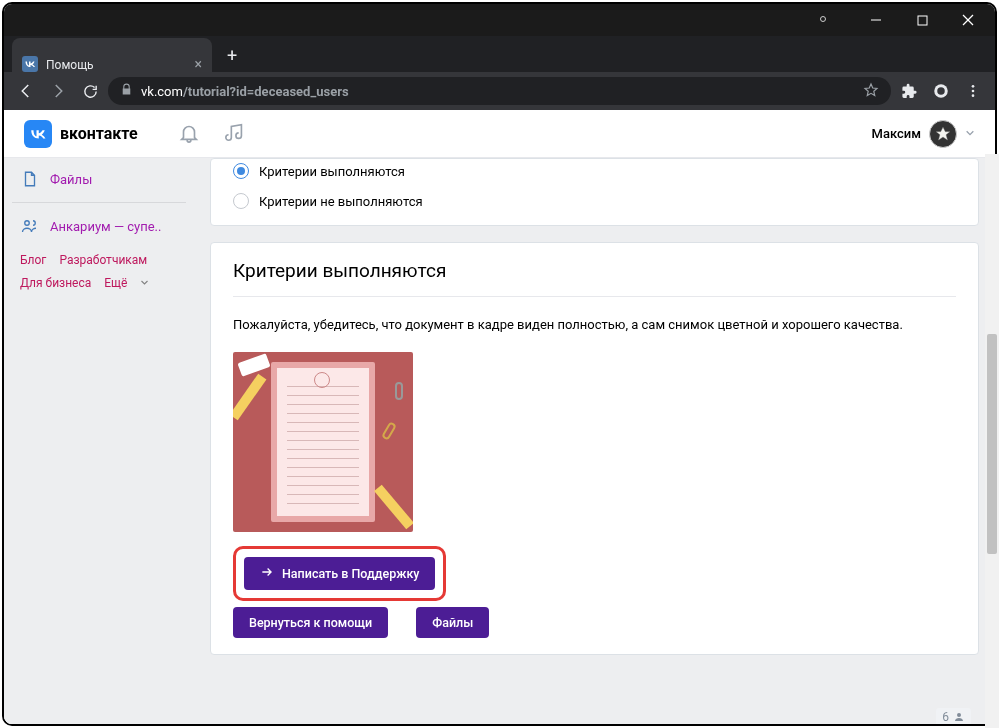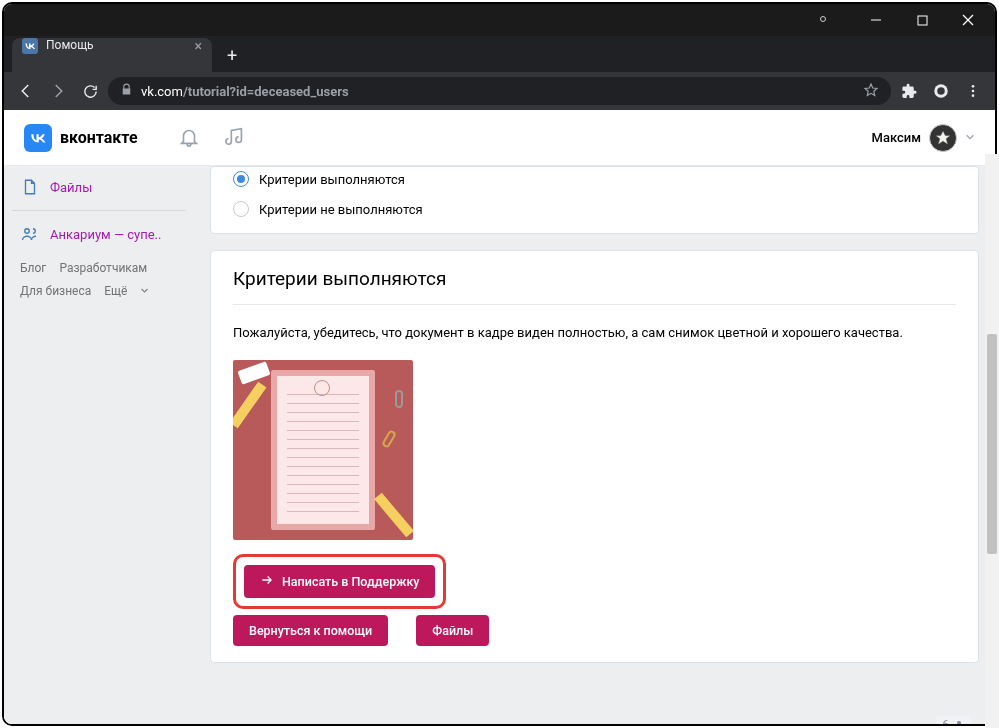--- a/index.html
+++ b/index.html
@@ -13,7 +13,7 @@
 
 
 .tabbar { height: 36px; background: #202124; display: flex; align-items: flex-end; padding-left: 8px; }
-.tab { height: 34px; background: #35363a; border-radius: 8px 8px 0 0; display: flex; align-items: flex-start; padding: 0 10px; min-width: 200px; color: #e8eaed; font-size: 12px; gap: 8px; position: relative; }
+.tab { height: 34px; background: #35363a; border-radius: 8px 8px 0 0; display: flex; align-items: flex-end; padding: 0 10px; min-width: 200px; color: #e8eaed; font-size: 12px; gap: 8px; position: relative; }
 .tab .favicon { width: 16px; height: 16px; background: #4a76a8; border-radius: 3px; display: flex; align-items: center; justify-content: center; color: #fff; font-size: 10px; font-weight: bold; }
 .tab .close { margin-left: auto; font-size: 14px; color: #9aa0a6; }
 .newtab { width: 28px; height: 28px; display: flex; align-items: center; justify-content: center; color: #e8eaed; font-size: 18px; margin-left: 6px; margin-bottom: 3px; }

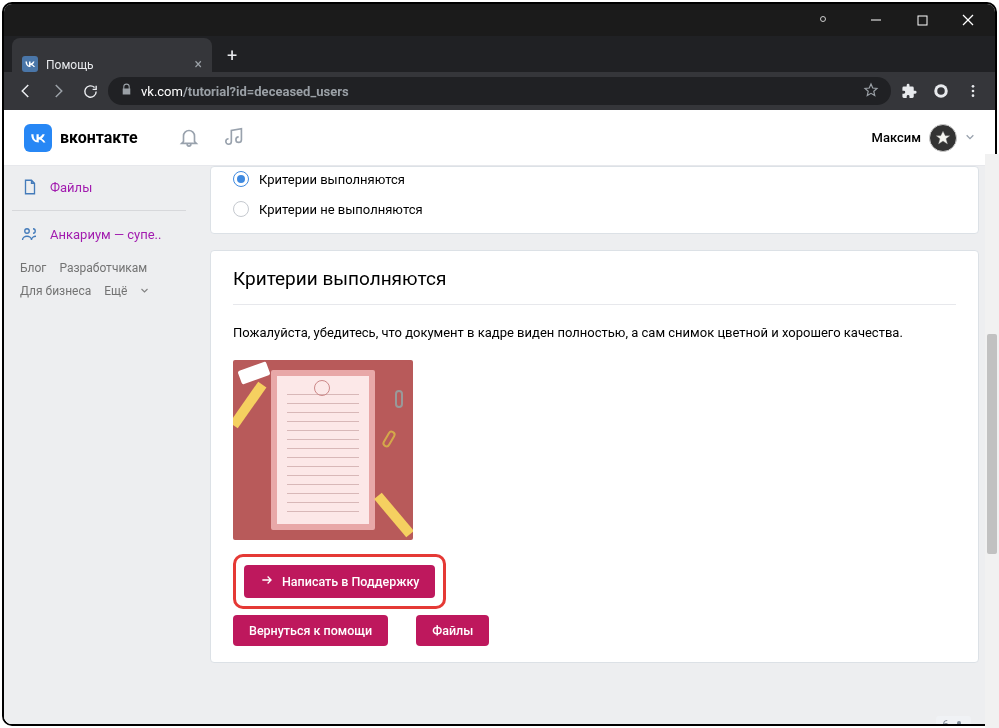--- a/index.html
+++ b/index.html
@@ -30,7 +30,7 @@
 .ext { width: 28px; height: 28px; display: flex; align-items: center; justify-content: center; color: #e8eaed; }
 
 
-.vkheader { height: 56px; background: #fff; border-bottom: 1px solid #e7e8ec; display: flex; align-items: center; padding: 0 20px; }
+.vkheader { height: 48px; background: #fff; border-bottom: 1px solid #e7e8ec; display: flex; align-items: center; padding: 0 20px; }
 .vklogo { display: flex; align-items: center; gap: 8px; font-weight: bold; font-size: 16px; color: #000; }
 .vklogo .logobox { width: 28px; height: 28px; background: #2787f5; border-radius: 6px; display: flex; align-items: center; justify-content: center; color: #fff; font-size: 14px; font-weight: bold; }
 .vkheader .hicons { display: flex; gap: 24px; margin-left: 40px; }

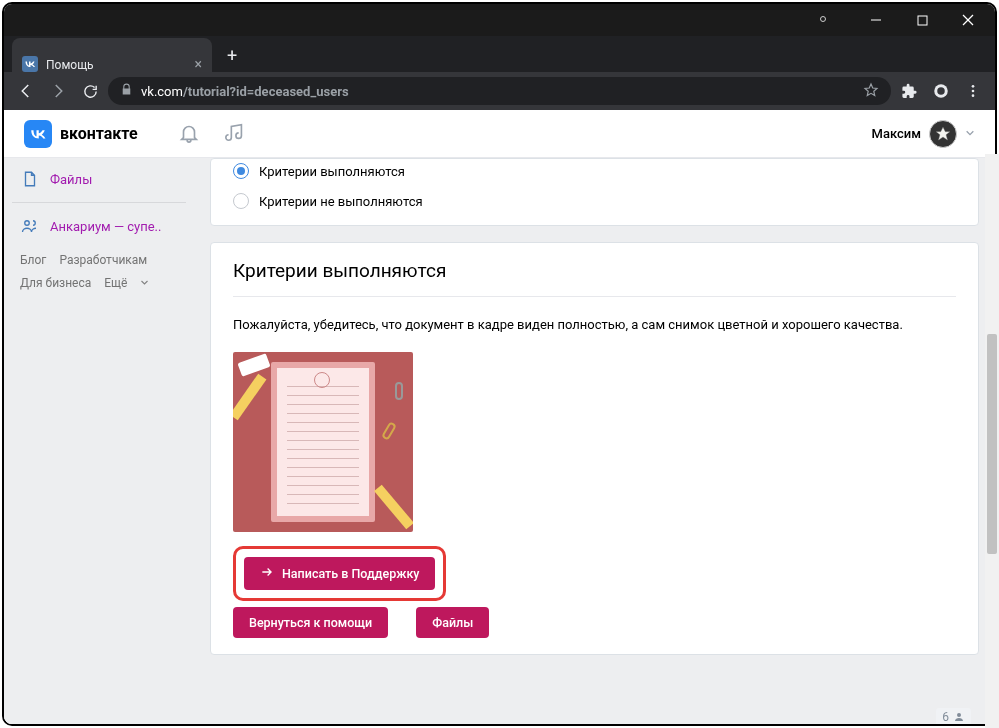--- a/index.html
+++ b/index.html
@@ -46,7 +46,7 @@
 .sidebar .item { display: flex; align-items: center; gap: 10px; padding: 6px 8px; color: #a21caf; border-radius: 4px; }
 .sidebar .item .sicon { color: #447bba; width: 20px; display: flex; justify-content: center; }
 .sidebar .sep { height: 1px; background: #d7d8db; margin: 8px 0; }
-.sidebar .footer { padding: 8px; color: #737373; font-size: 12px; line-height: 1.9; }
+.sidebar .footer { padding: 8px; color: #be185d; font-size: 12px; line-height: 1.9; }
 .sidebar .footer span { margin-right: 10px; }
 
 .main { flex: 1; padding: 0 16px 16px 16px; overflow-y: auto; position: relative; }

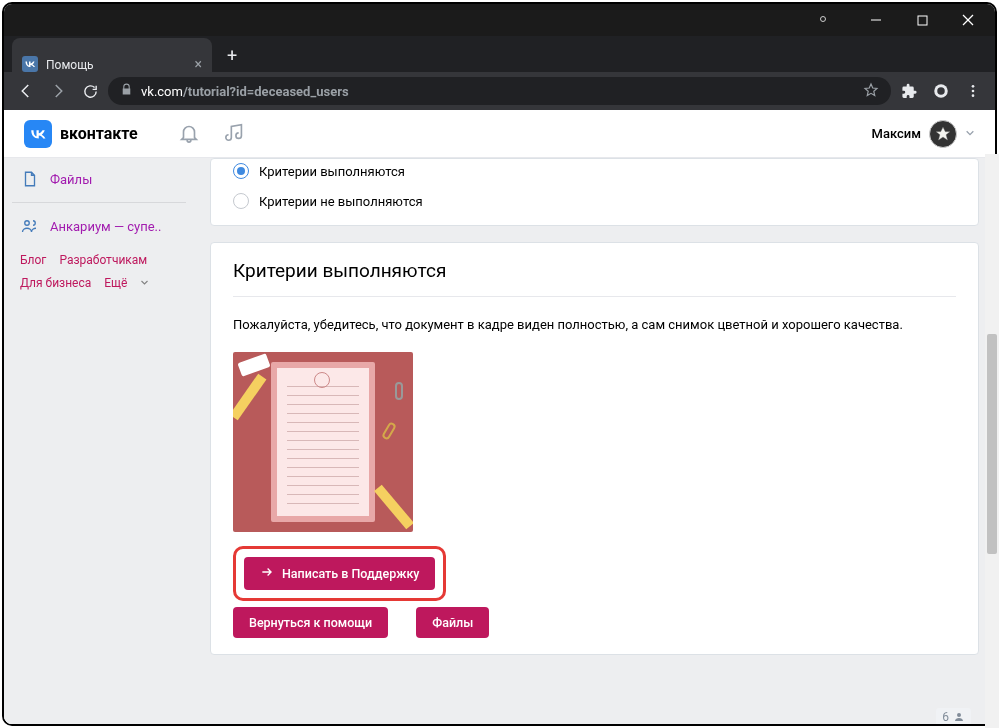--- a/index.html
+++ b/index.html
@@ -71,7 +71,7 @@
 .docimg .clips2 { position: absolute; right: 20px; top: 70px; width: 8px; height: 18px; border: 2px solid #d4a84a; border-radius: 4px; transform: rotate(30deg); }
 
 .highlight-box { border: 3px solid #e53935; border-radius: 10px; padding: 8px; display: inline-block; margin-bottom: 6px; }
-.btn { display: inline-flex; align-items: center; gap: 8px; background: #be185d; color: #fff; font-size: 12.5px; font-weight: 500; padding: 8px 16px; border-radius: 4px; border: none; }
+.btn { display: inline-flex; align-items: center; gap: 8px; background: #4c1d95; color: #fff; font-size: 12.5px; font-weight: 500; padding: 8px 16px; border-radius: 4px; border: none; }
 .btn .arrow { font-size: 14px; }
 .btnrow { display: flex; gap: 28px; align-items: flex-end; }
 

